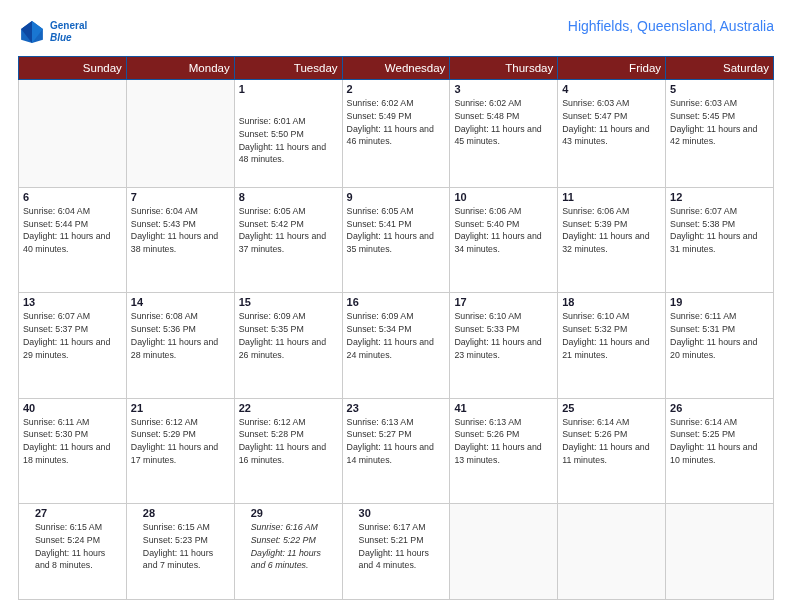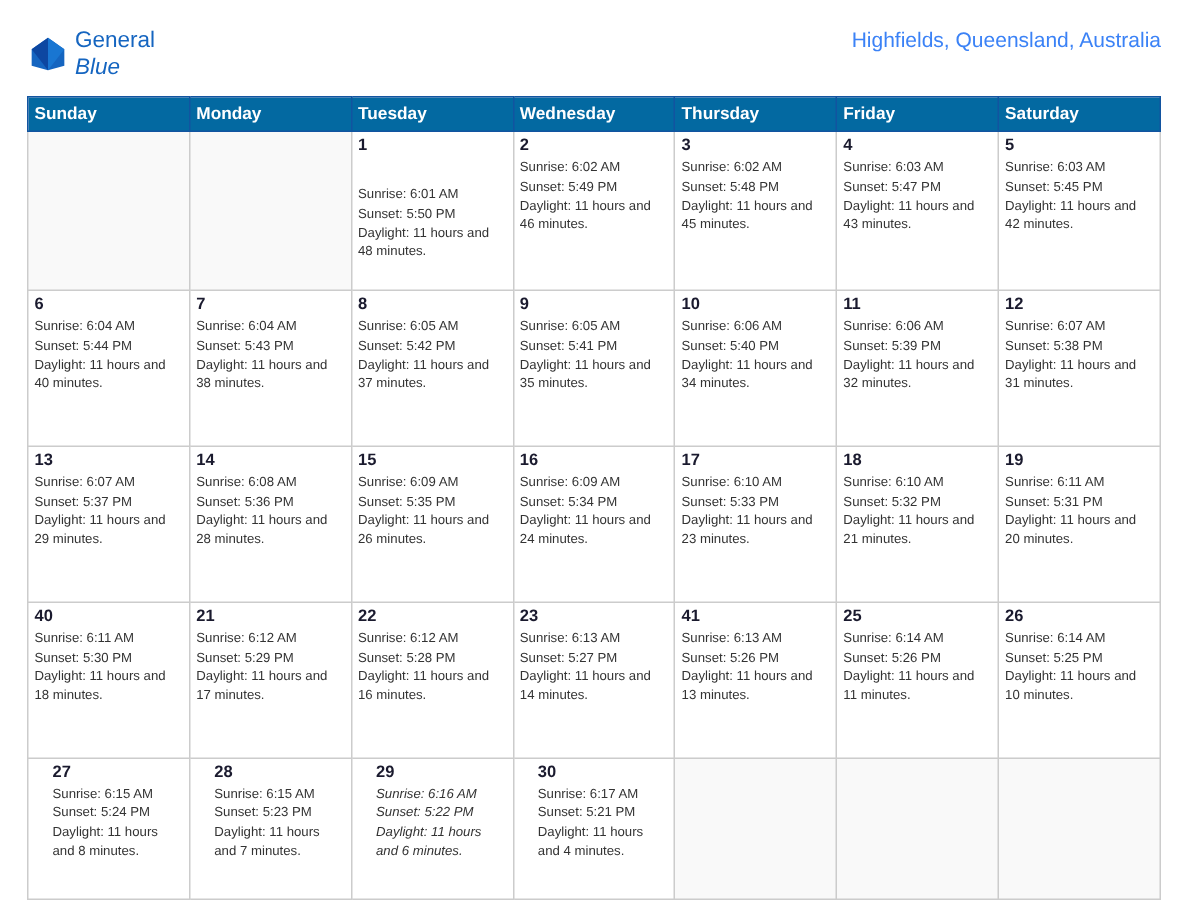--- a/index.html
+++ b/index.html
@@ -29,8 +29,8 @@
       gap: 4px;
     }
     .logo-text {
-      font-size: 15px;
-      font-weight: normal;
+      font-size: 10px;
+      font-weight: bold;
       color: #1a1a2e;
       line-height: 1.2;
     }

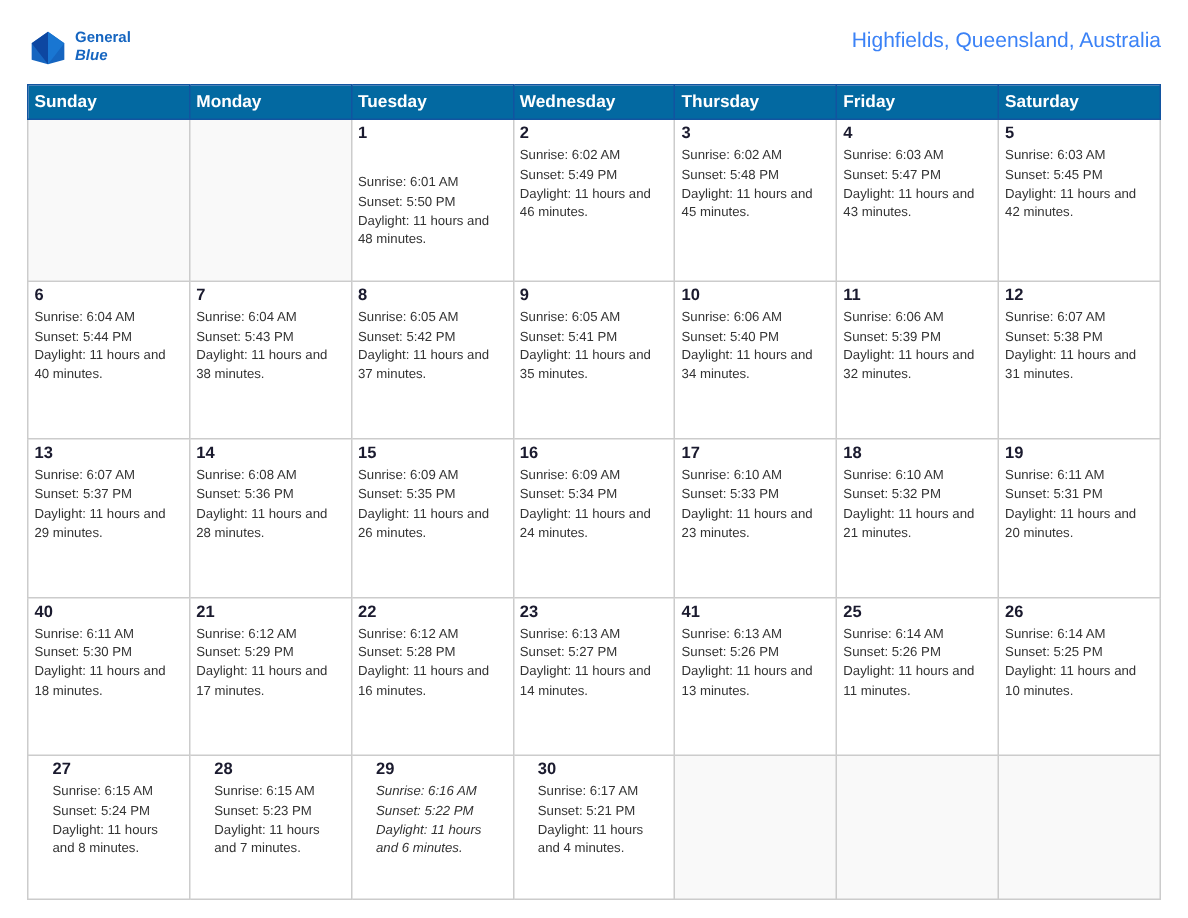--- a/index.html
+++ b/index.html
@@ -62,12 +62,12 @@
       table-layout: fixed;
     }
     .calendar th {
-      background: #0369a1;
+      background: #7f1d1d;
       color: #fff;
       font-size: 11.5px;
-      font-weight: bold;
+      font-weight: normal;
       padding: 5px 4px;
-      text-align: left;
+      text-align: right;
       border: 1px solid #1254a0;
     }
     .calendar td {

